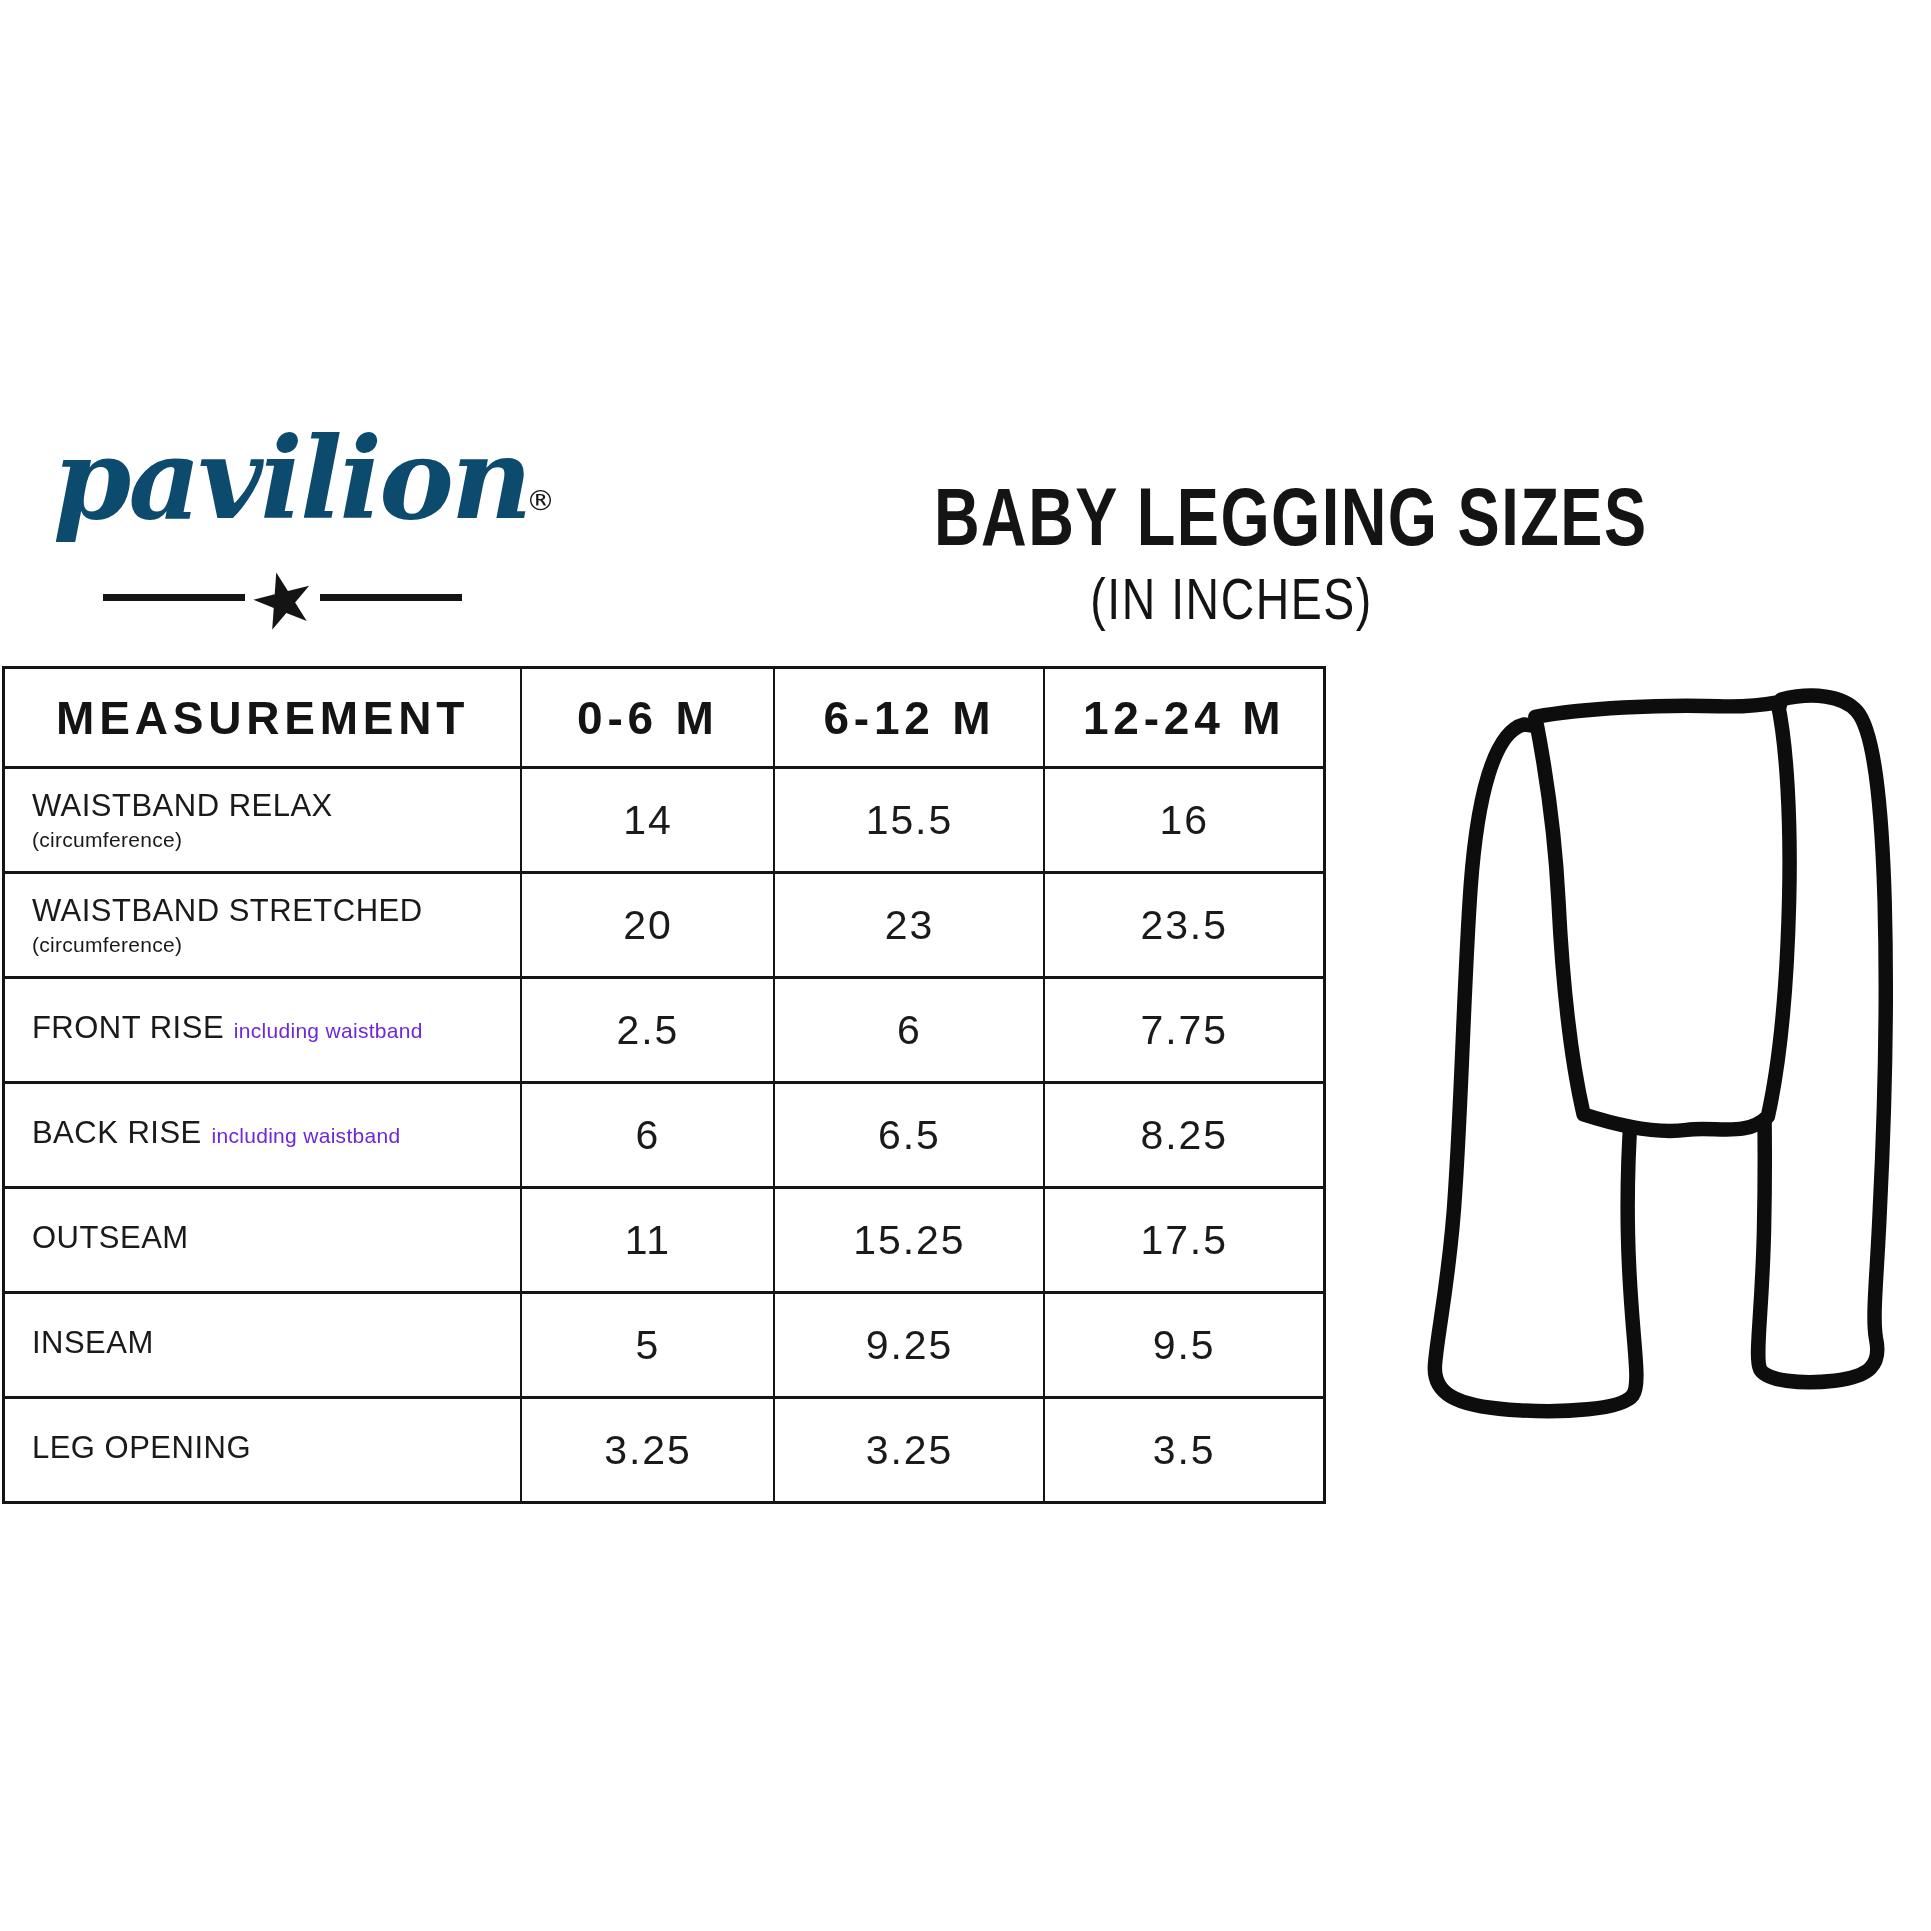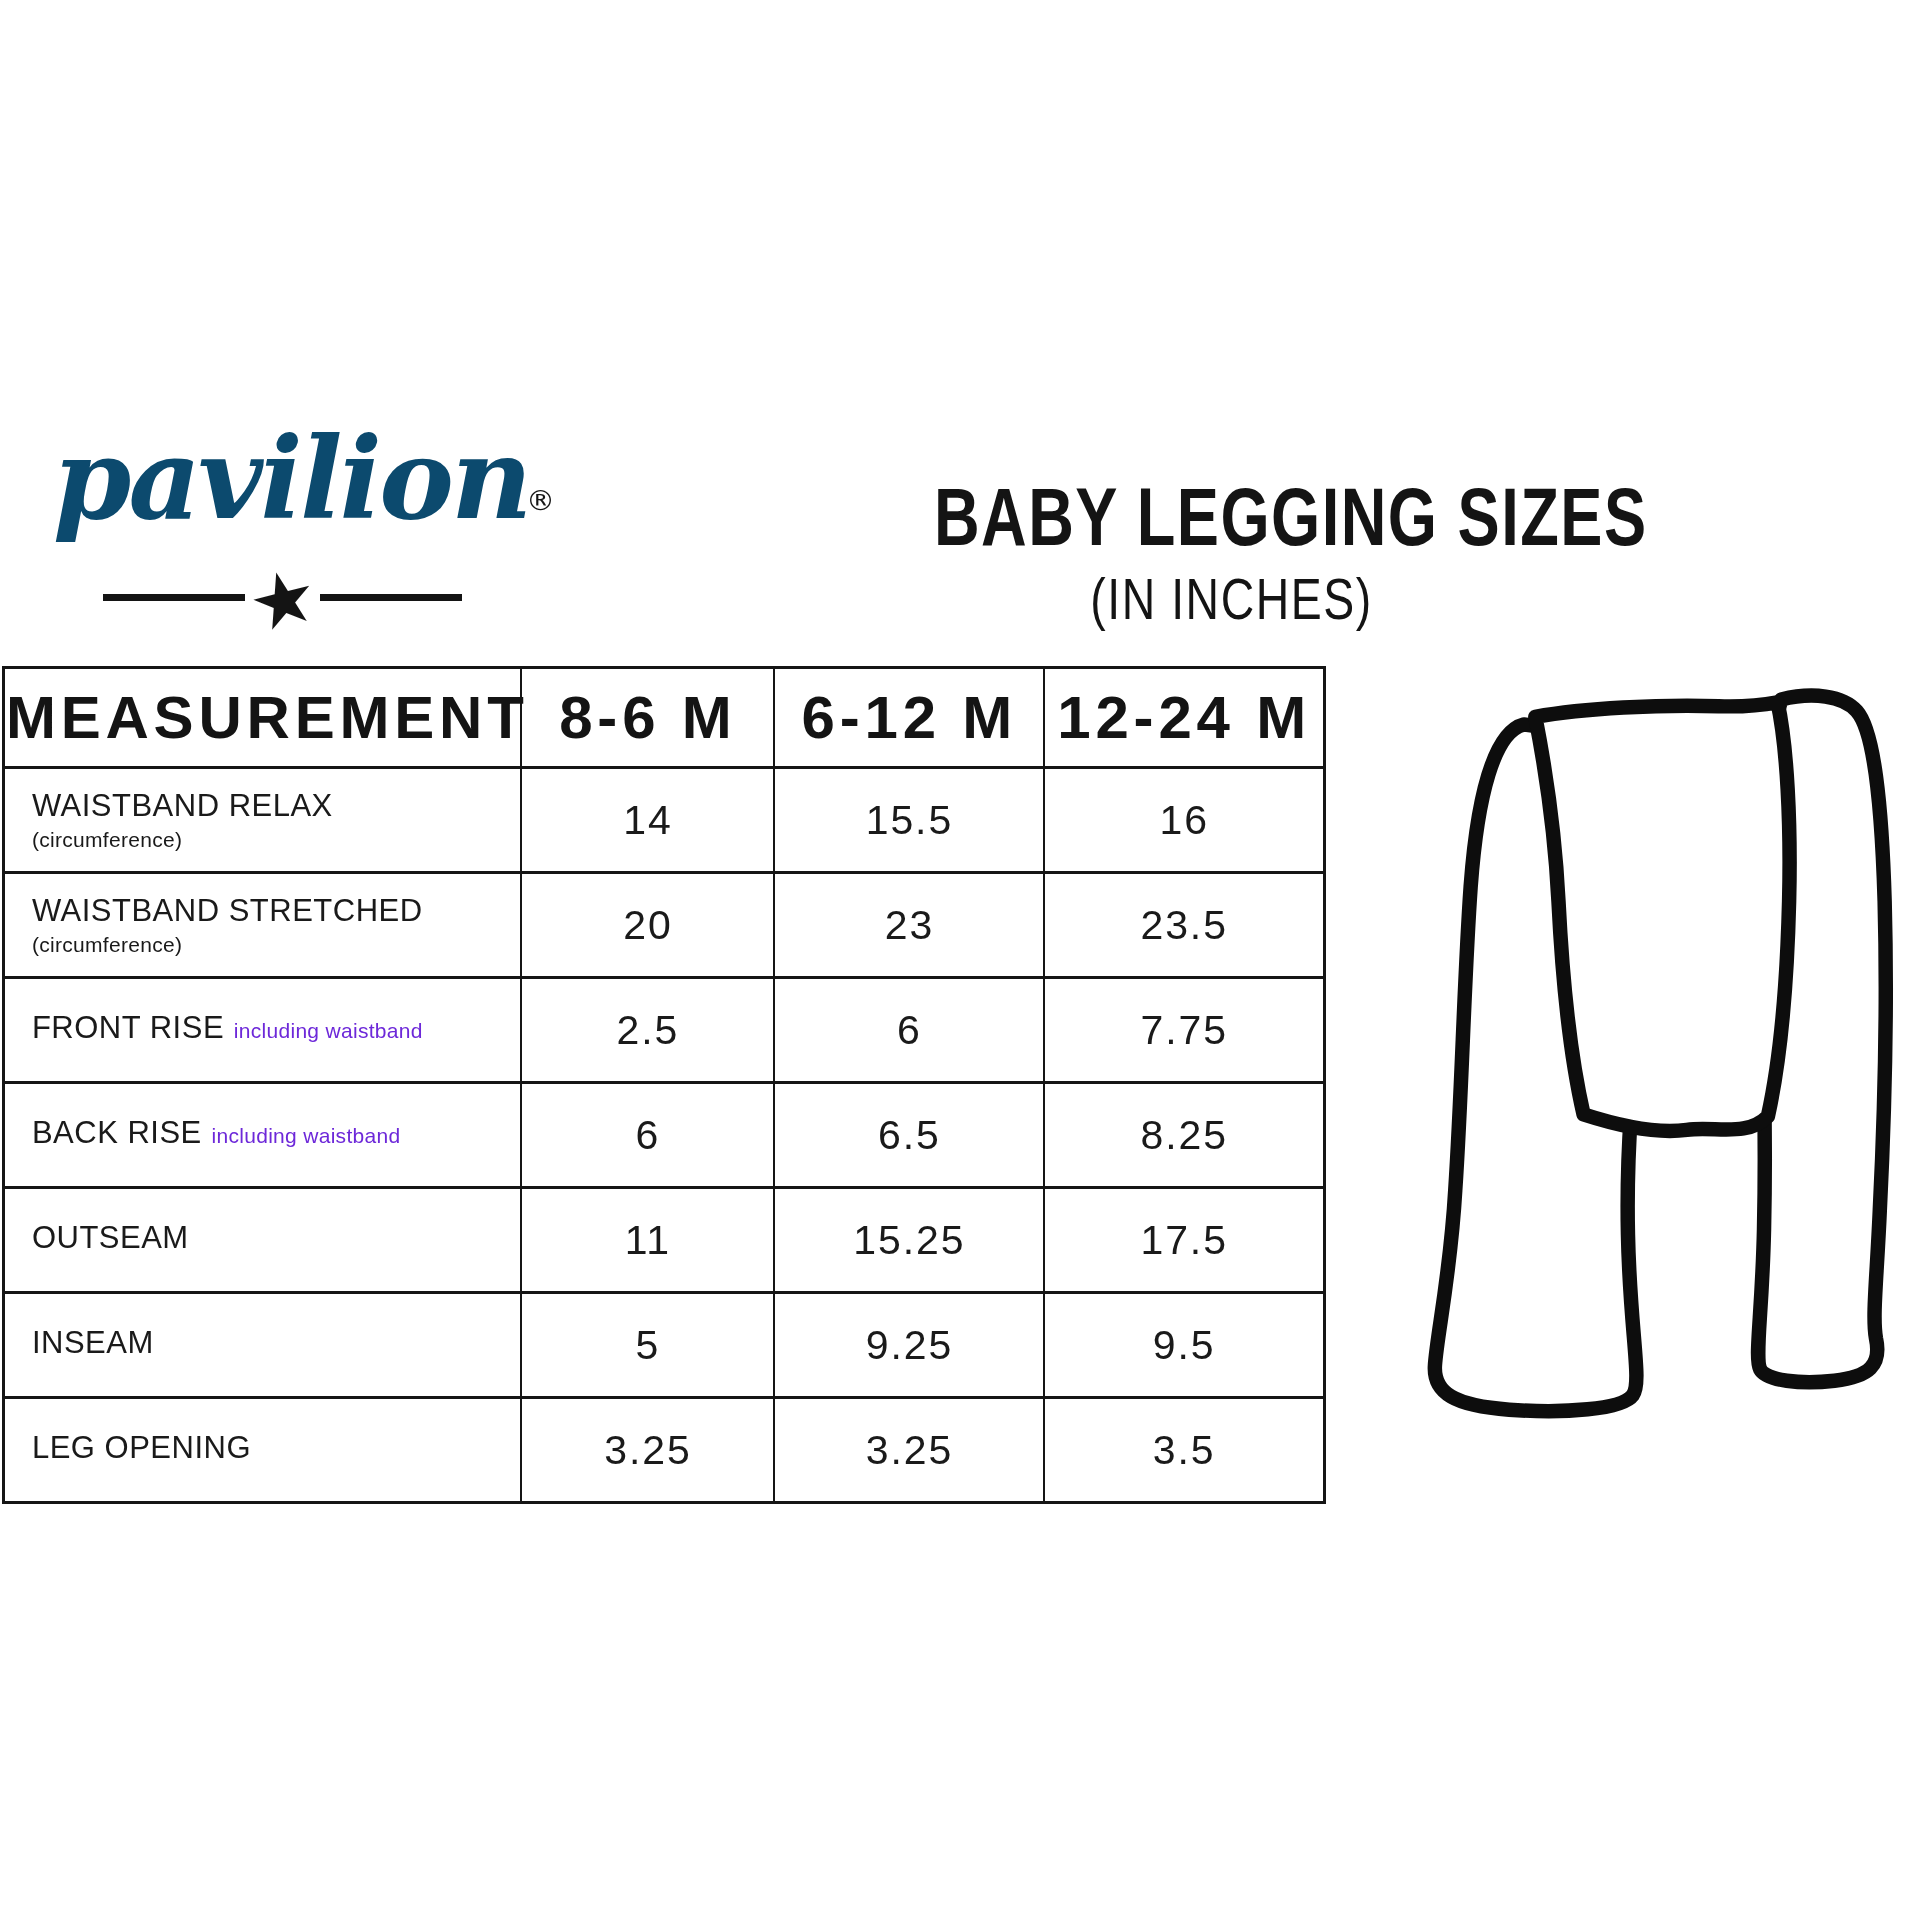--- a/index.html
+++ b/index.html
@@ -59,7 +59,7 @@
     vertical-align:middle;background:#fff;
   }
   .size-chart th{
-    font-size:60px;font-weight:bold;letter-spacing:4.8px;text-align:center;
+    font-size:46px;font-weight:bold;letter-spacing:4.8px;text-align:center;
     color:#141414;white-space:nowrap;
   }
   .size-chart td.label-cell{padding-left:27px;text-align:left;margin-left:48px;}

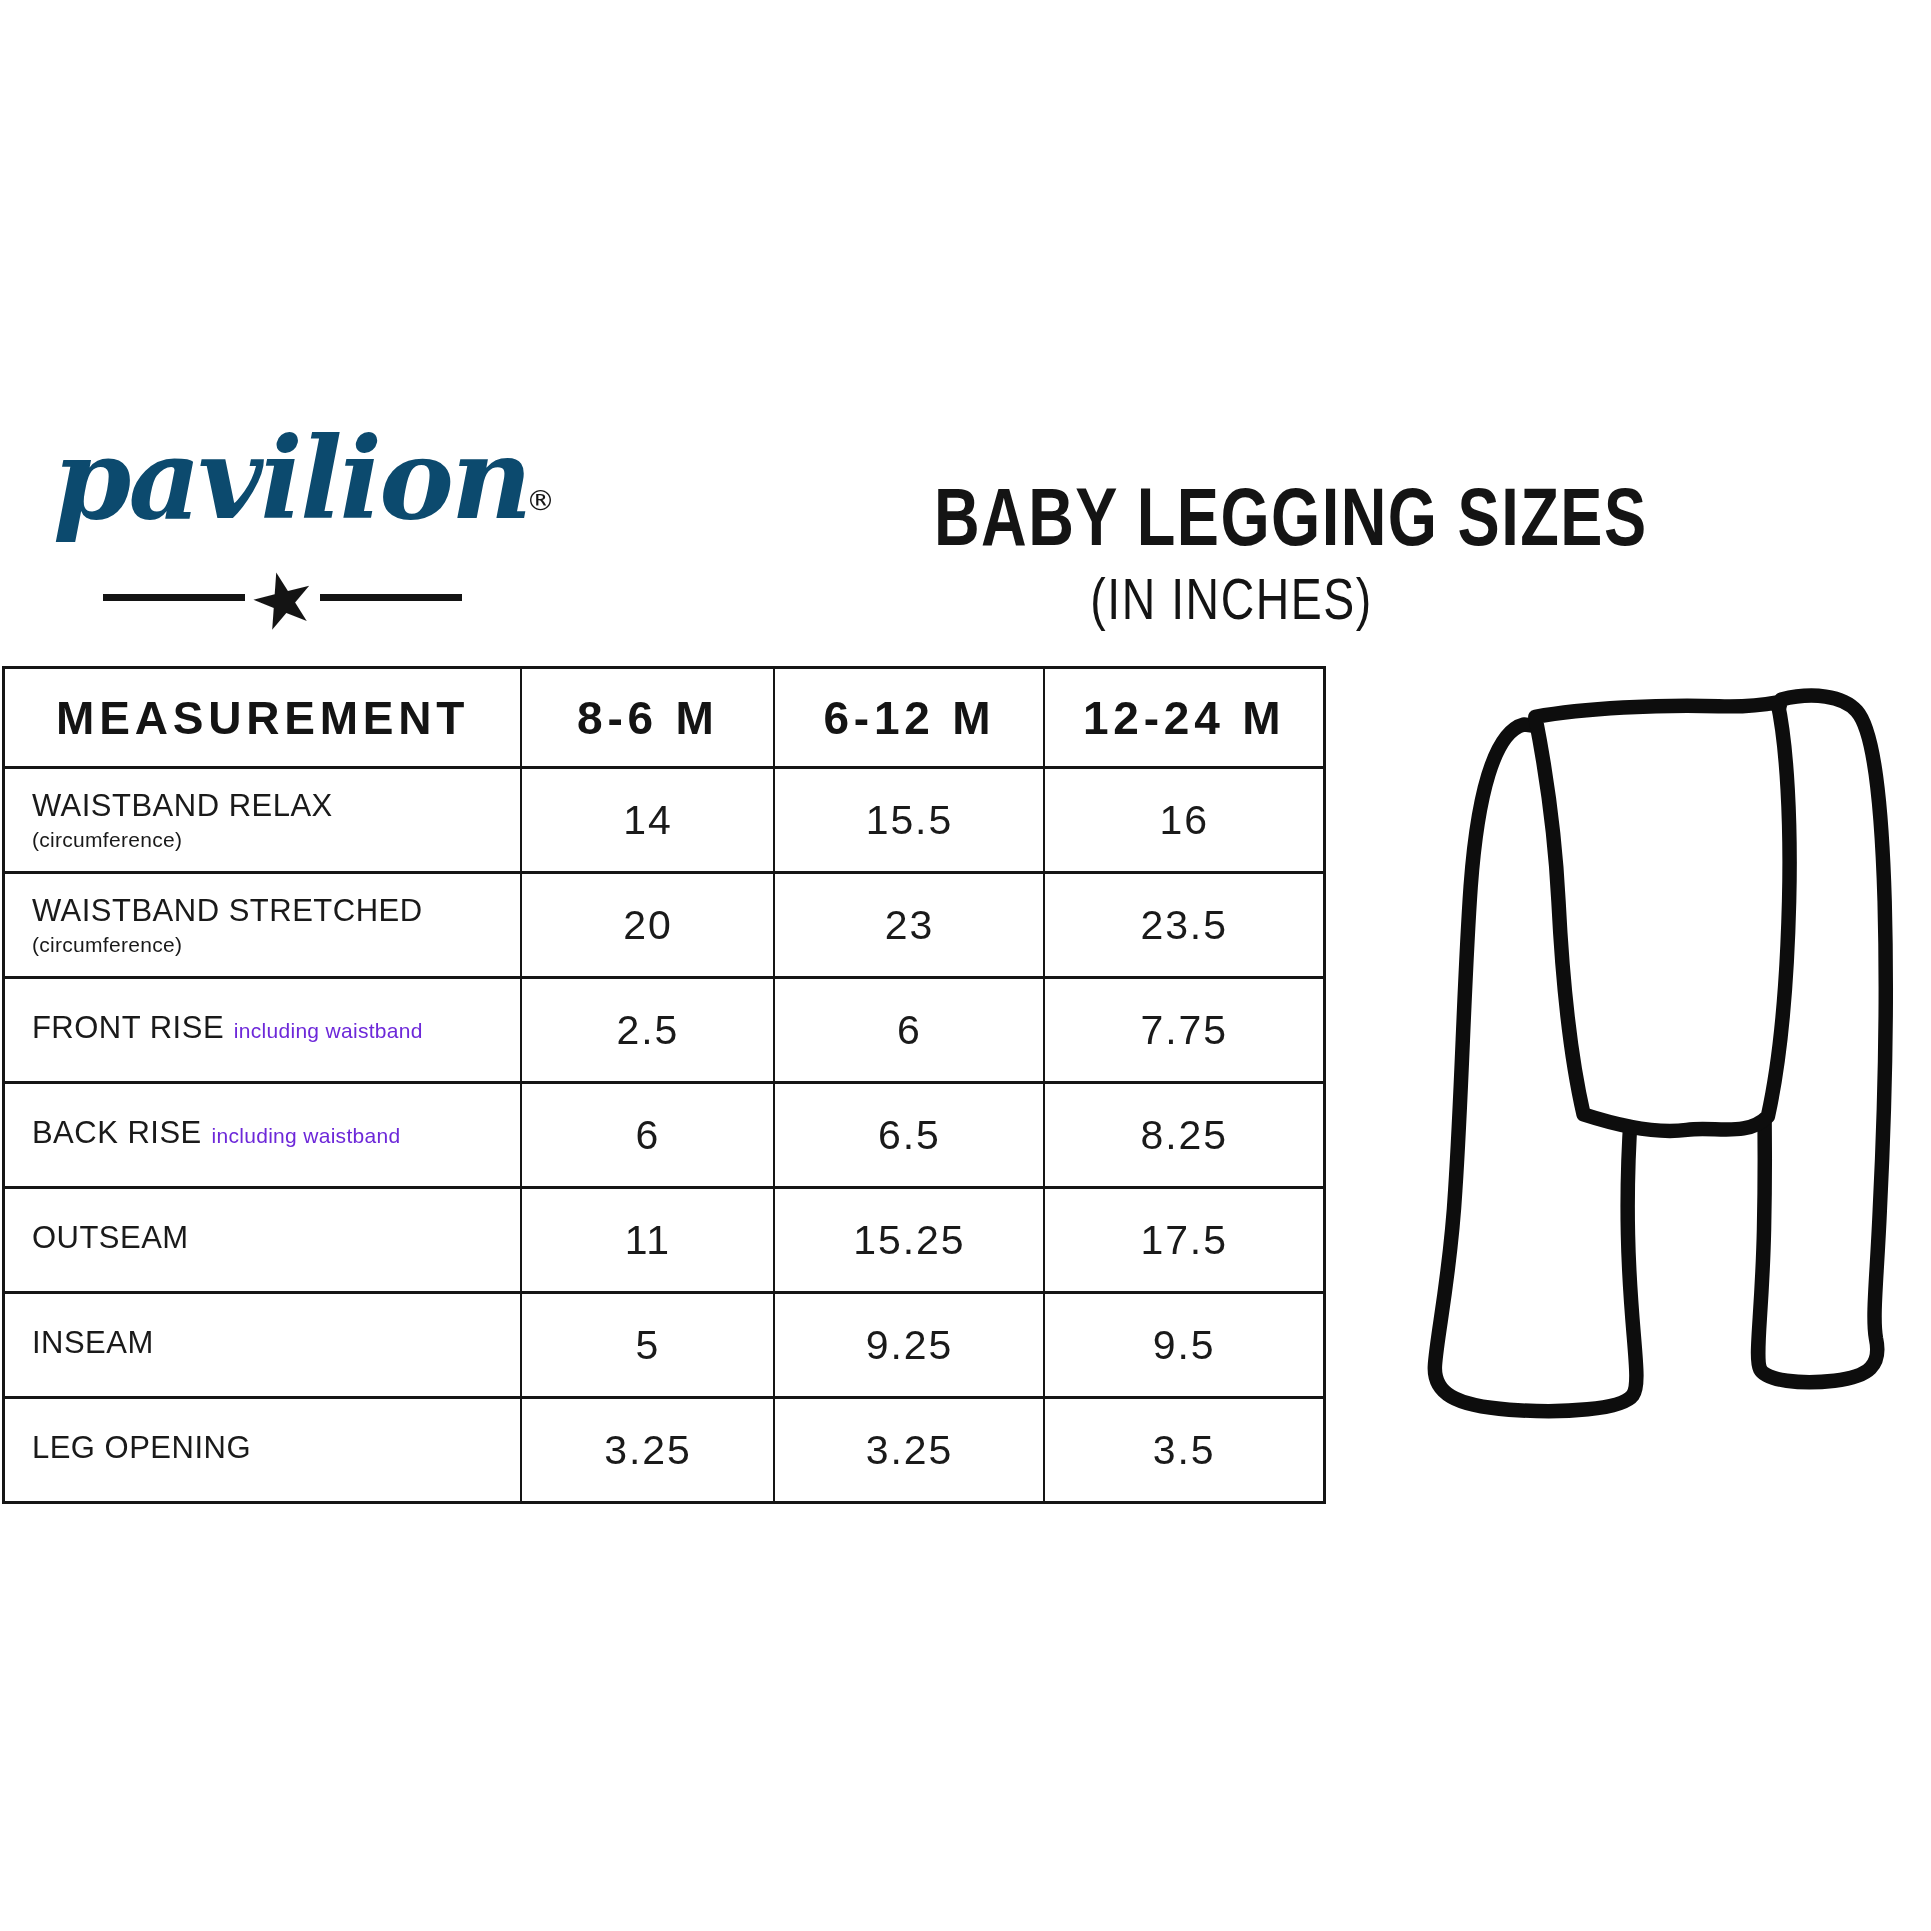--- a/index.html
+++ b/index.html
@@ -101,7 +101,7 @@
   <tbody>
       <tr class="hdr">
     <th>MEASUREMENT</th>
-    <th>8-6 M</th>
+    <th>0-6 M</th>
     <th>6-12 M</th>
     <th>12-24 M</th>
   </tr>

